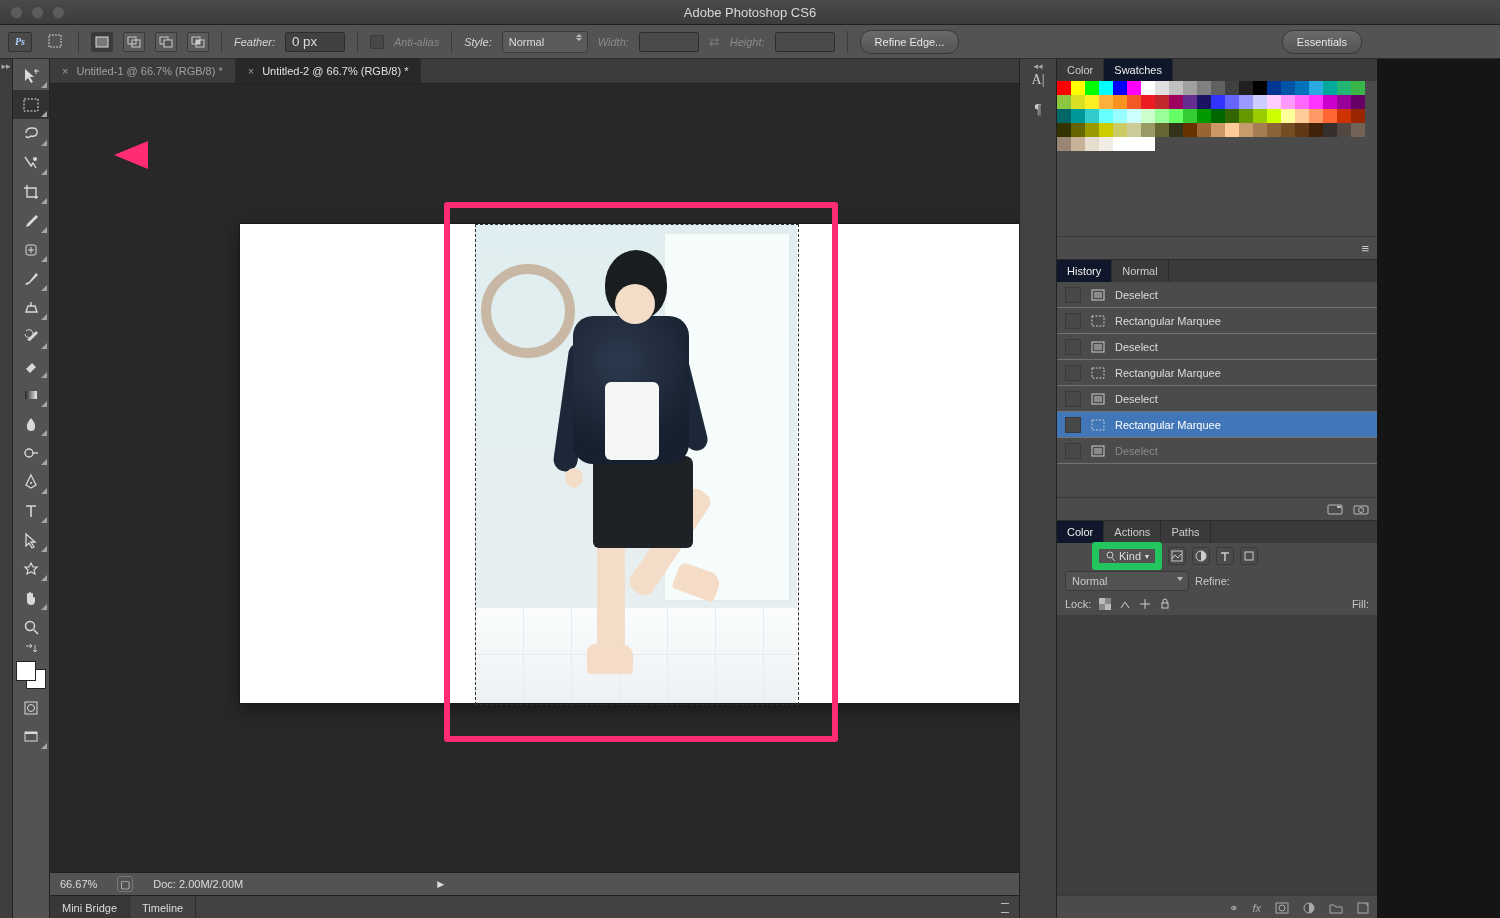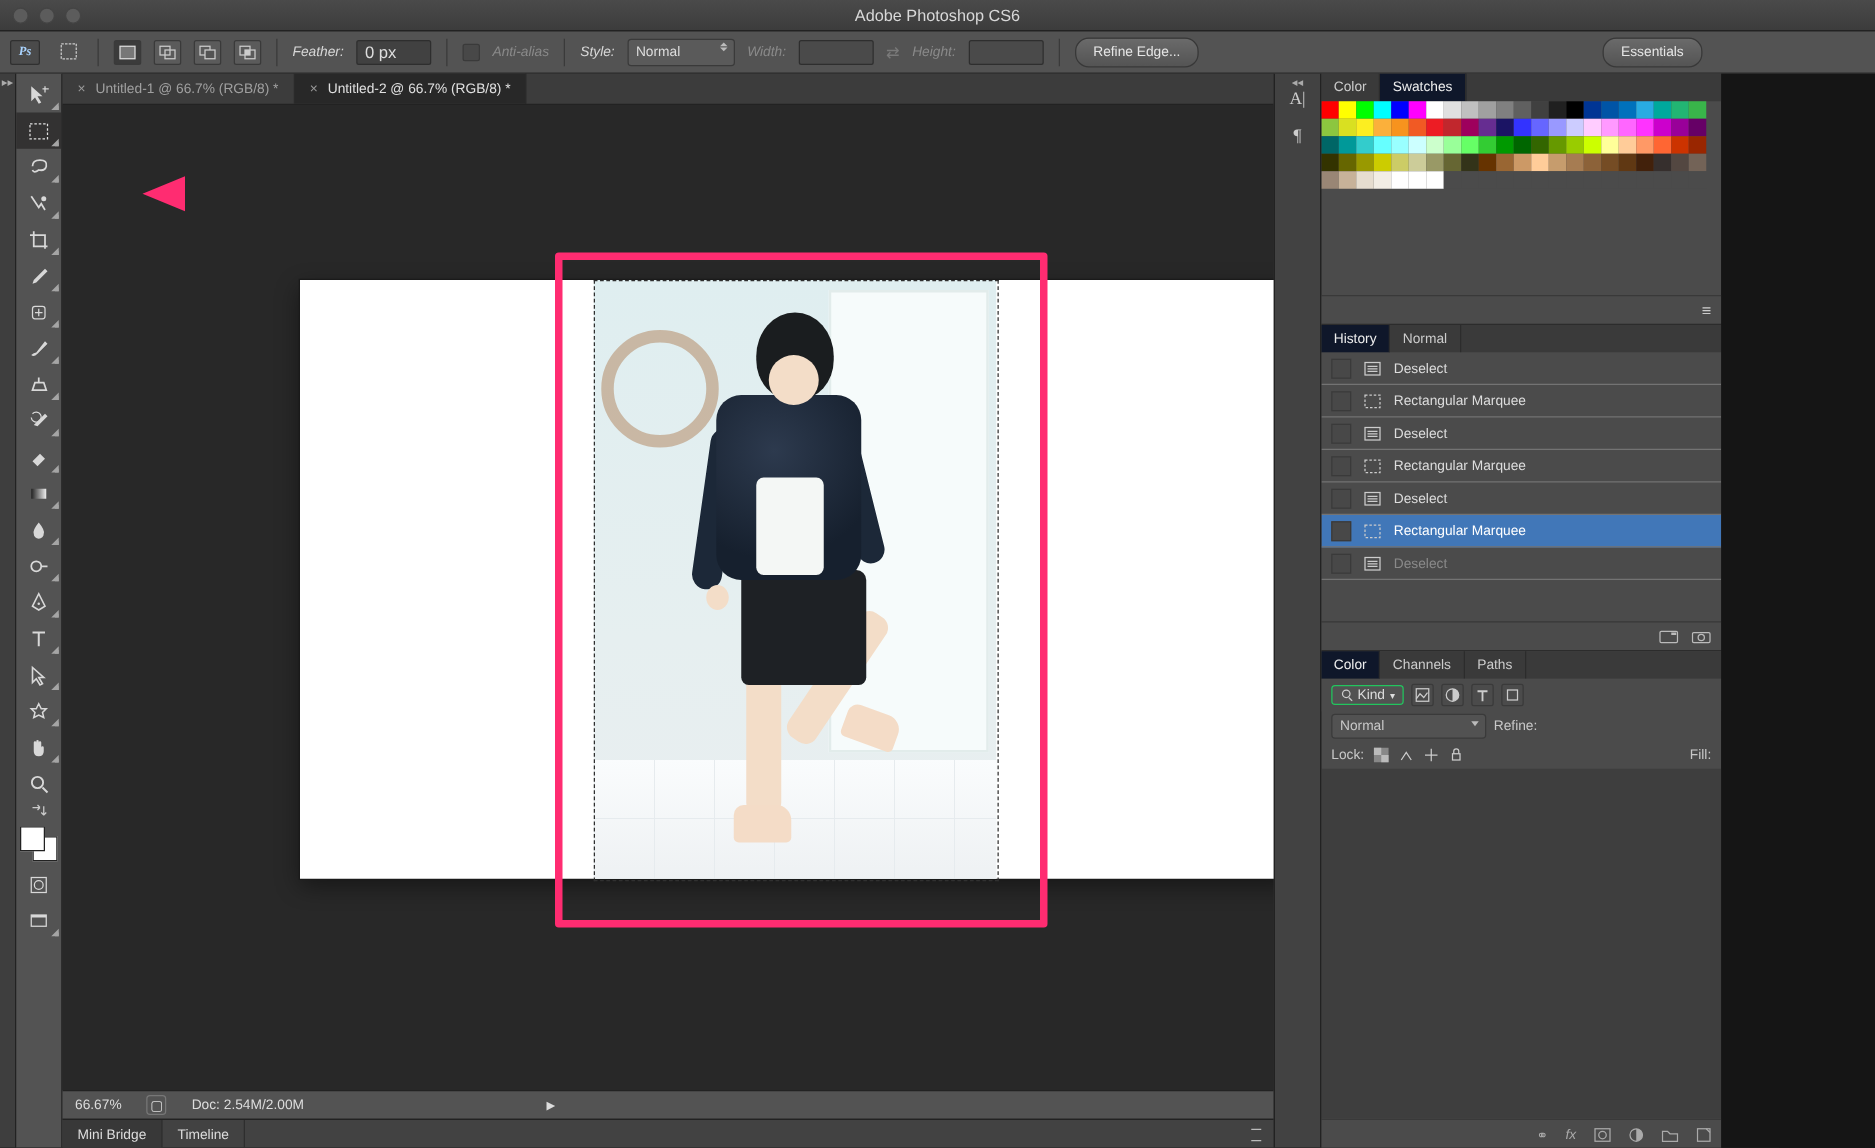--- a/index.html
+++ b/index.html
@@ -670,7 +670,7 @@
     <div class="layers-panel">
       <div class="panel-tabs">
         <div class="ptab active">Color</div>
-        <div class="ptab">Channels</div>
+        <div class="ptab">Actions</div>
         <div class="ptab">Paths</div>
         <div class="ptab spacer"></div>
       </div>

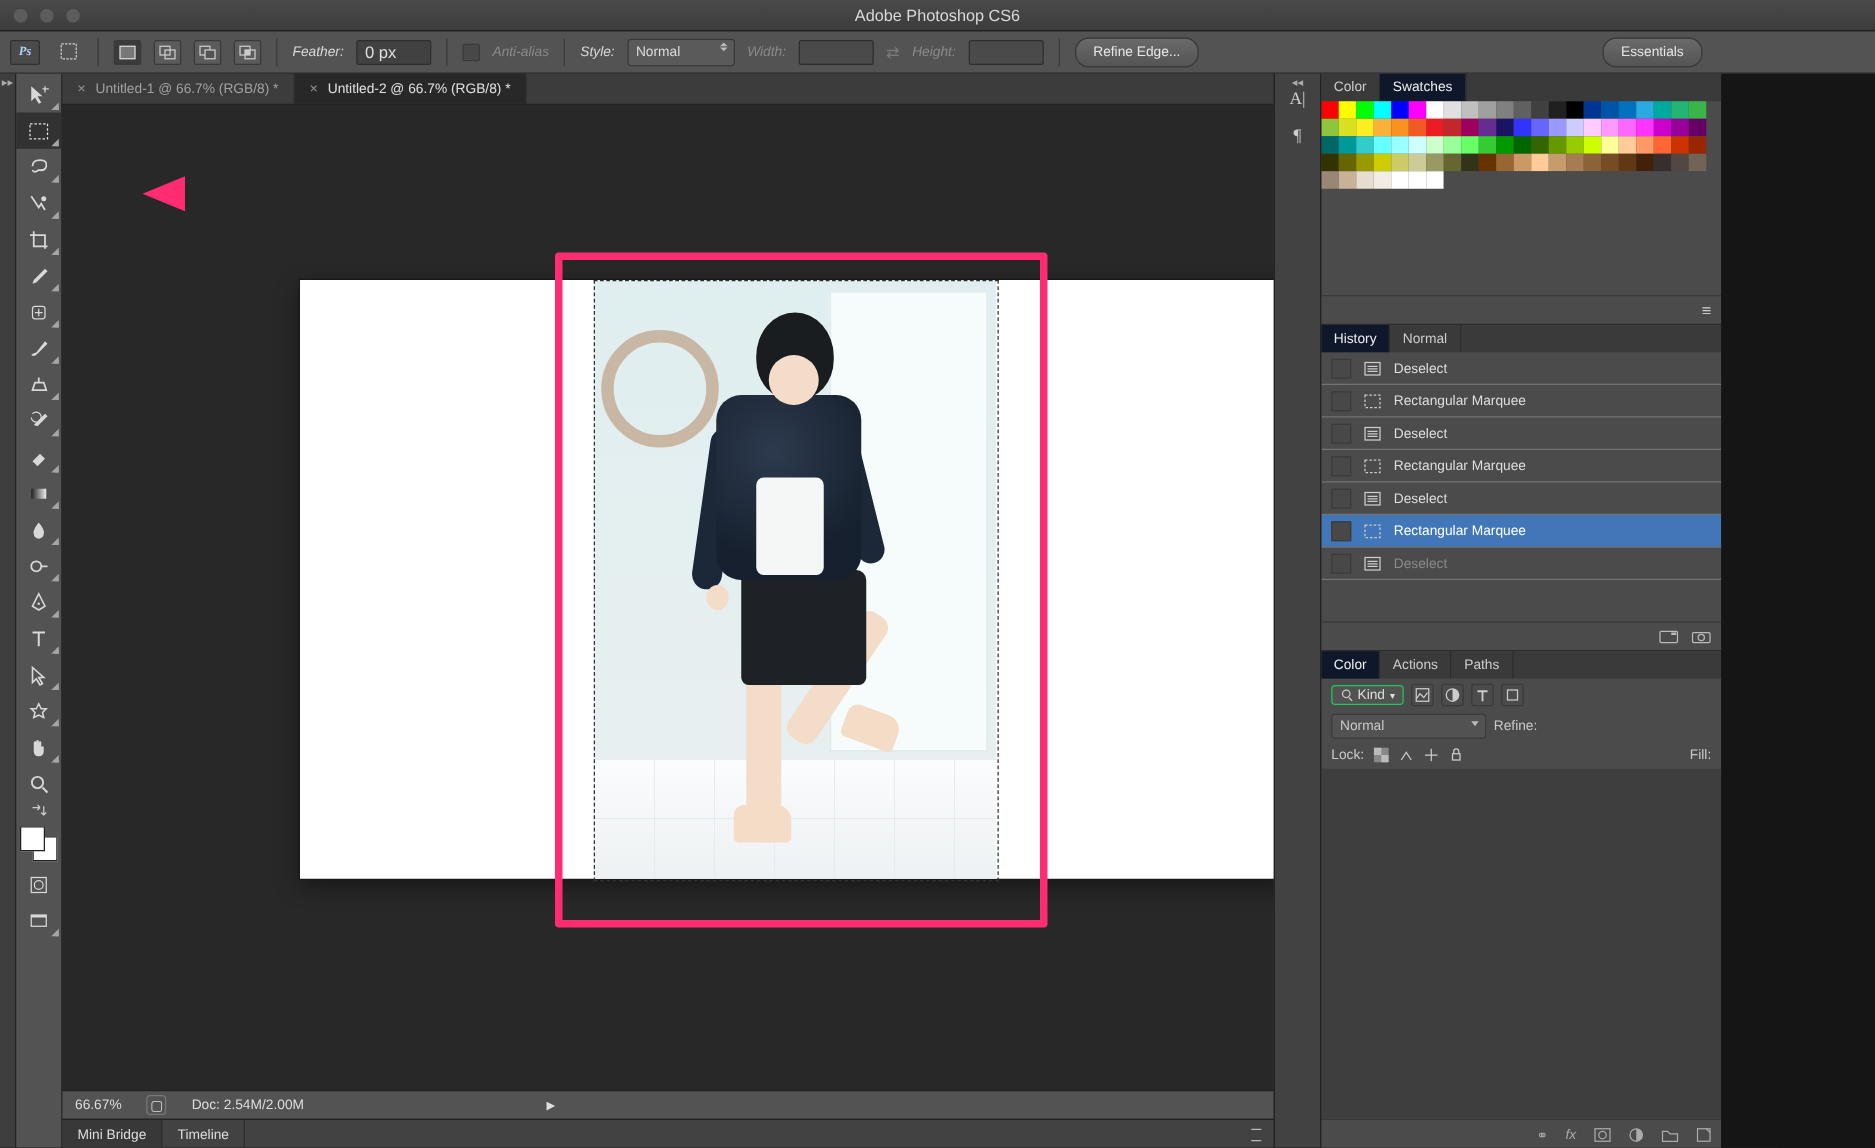--- a/index.html
+++ b/index.html
@@ -127,8 +127,8 @@
   .layers-panel{flex:1;display:flex;flex-direction:column;border-top:1px solid #2c2c2c;min-height:0;}
   .layer-opts{height:26px;background:#4b4b4b;display:flex;align-items:center;padding:0 8px;gap:6px;
     color:#ddd;}
-  .layer-opts .kind{display:flex;align-items:center;gap:4px;border:1px solid #22c55e;border-radius:3px;
-    padding:1px 6px;background:#525252;}
+  .layer-opts .kind{display:flex;align-items:center;gap:4px;border:7px solid #22c55e;border-radius:3px;
+    padding:1px 6px;background:#525252;margin-left:27px;}
   .layer-opts .ic{width:16px;height:16px;border:1px solid #3a3a3a;border-radius:2px;display:flex;
     align-items:center;justify-content:center;}
   .layer-opts2{height:24px;display:flex;align-items:center;padding:0 8px;gap:6px;color:#c8c8c8;}

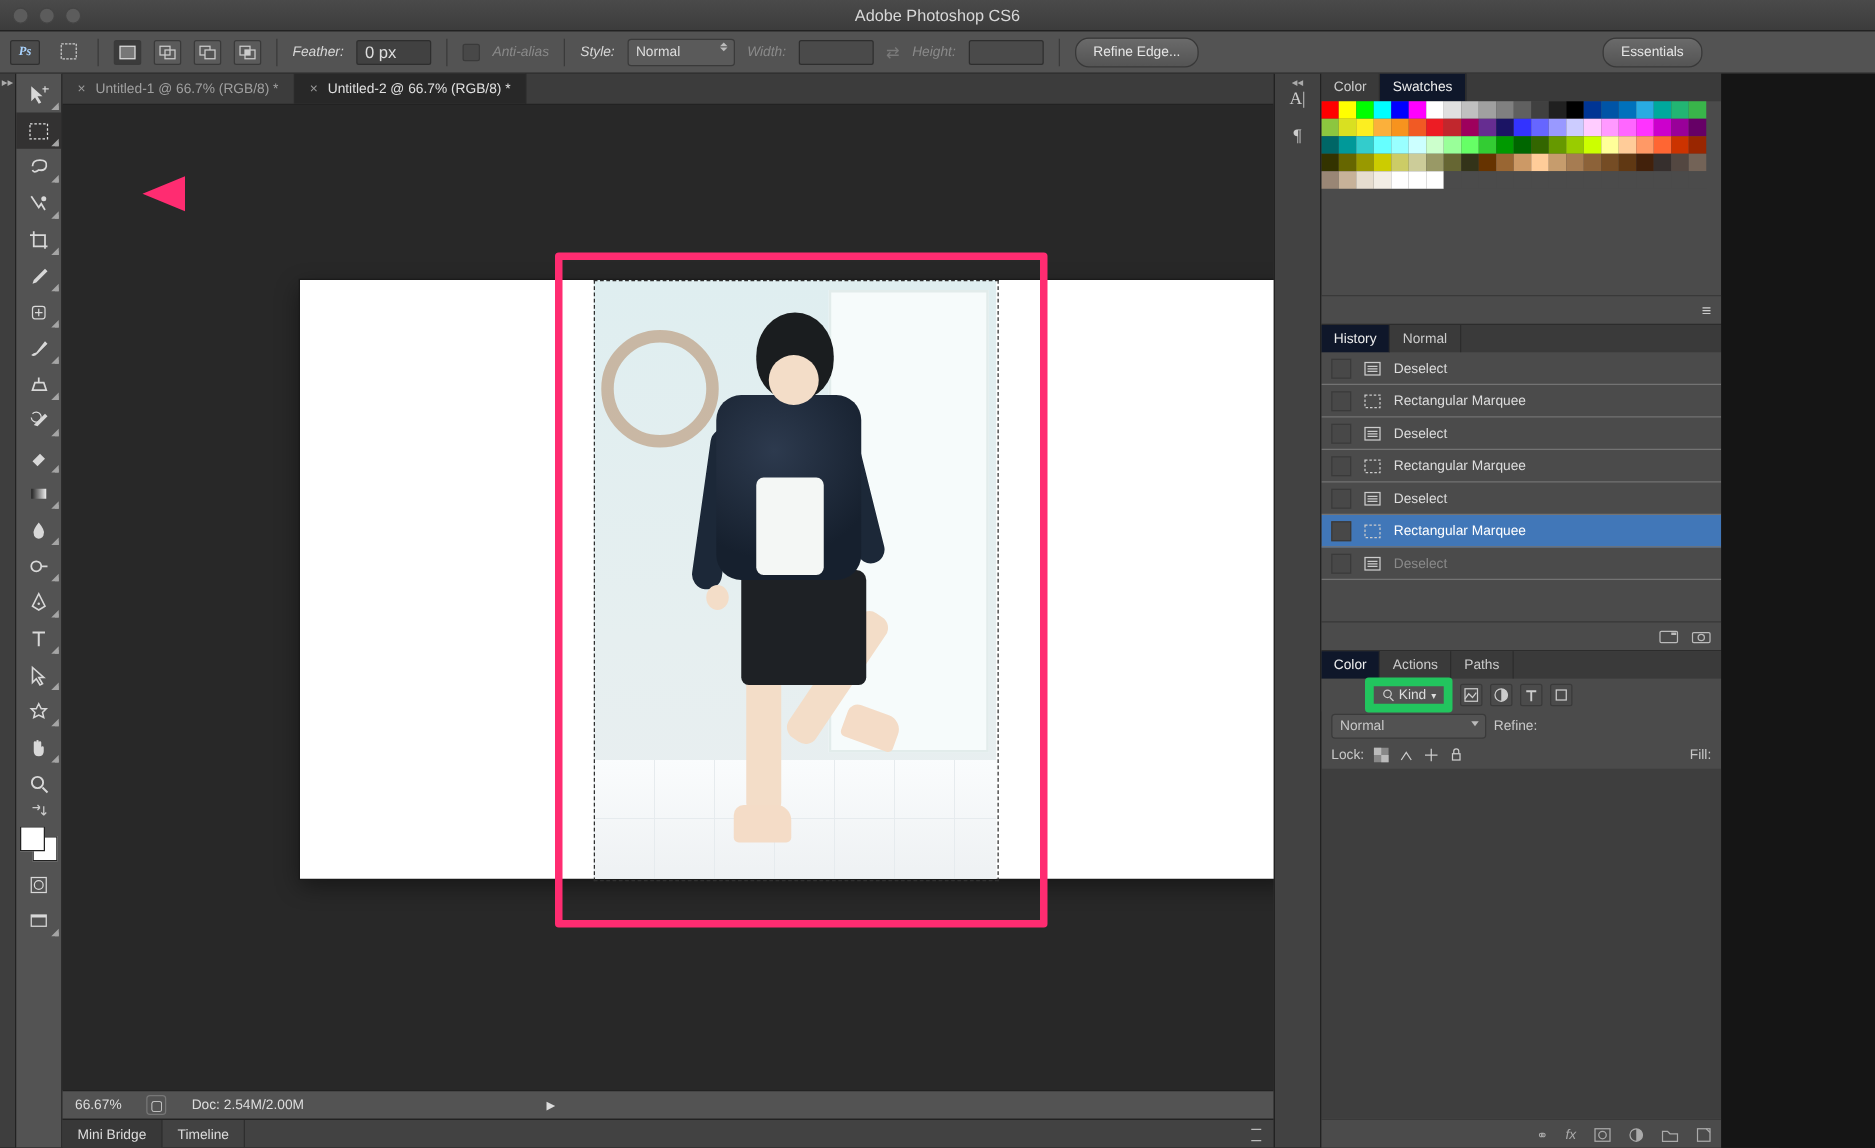--- a/index.html
+++ b/index.html
@@ -425,7 +425,7 @@
     <div class="statusbar">
       <span>66.67%</span>
       <span style="width:14px;height:14px;border:1px solid #777;border-radius:3px;display:inline-flex;align-items:center;justify-content:center;">▢</span>
-      <span>Doc: 2.54M/2.00M</span>
+      <span>Doc: 2.00M/2.00M</span>
       <span class="play">▶</span>
     </div>
     <div class="bottom-tabs">

